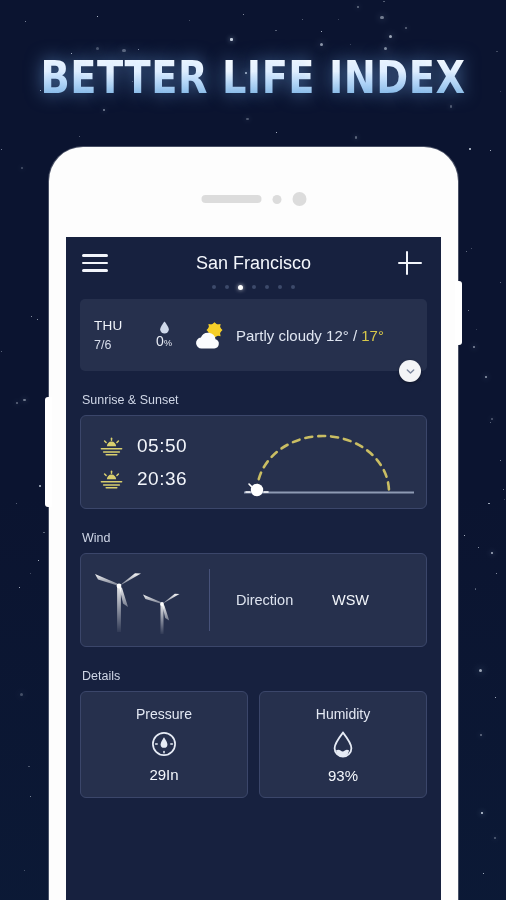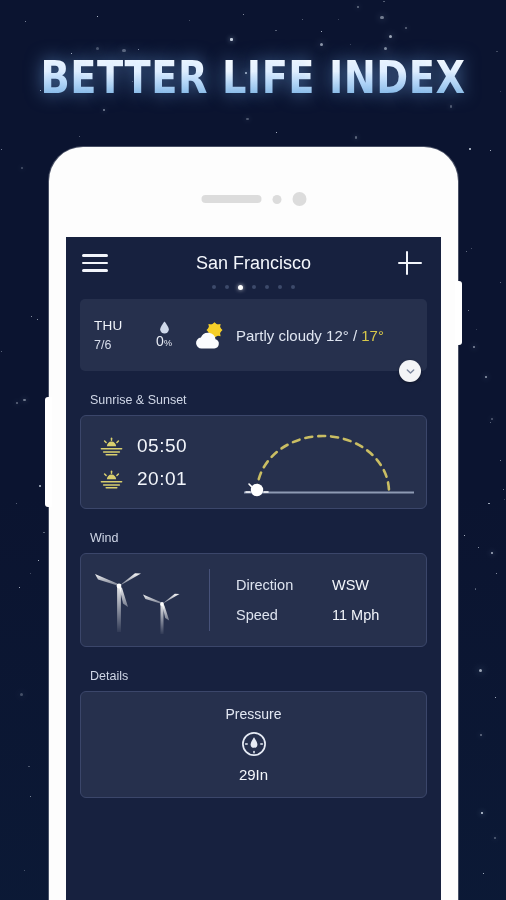--- a/index.html
+++ b/index.html
@@ -143,7 +143,7 @@
   
   .sec-label {
     font-size:12.5px; color:#cfd6e6;
-    padding:0 24px; margin-top:22px; margin-bottom:8px;
+    padding:0 16px; margin-top:22px; margin-bottom:8px;
   }
   .panel {
     margin:0 14px;

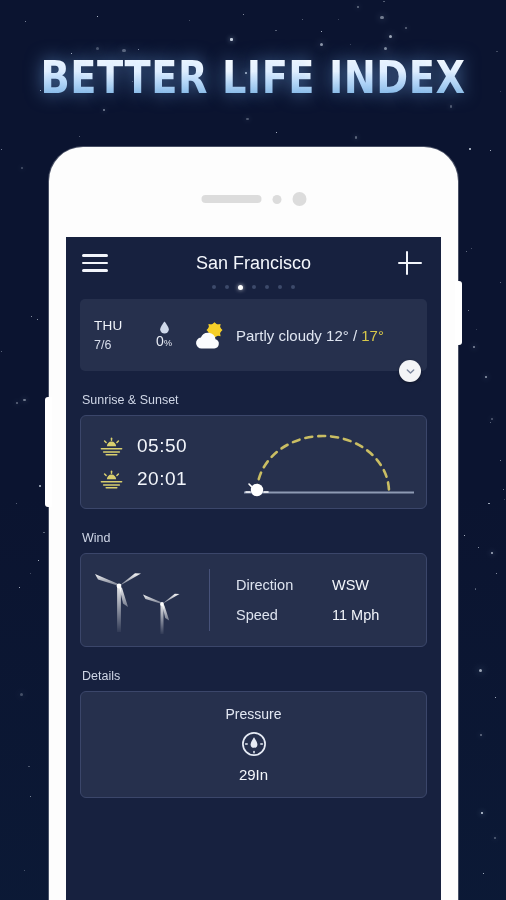--- a/index.html
+++ b/index.html
@@ -389,7 +389,7 @@
               </g>
             </svg>
           </span>
-          <span class="tm">20:01</span>
+          <span class="tm">20:36</span>
         </div>
       </div>
       <div id="sun-arc">

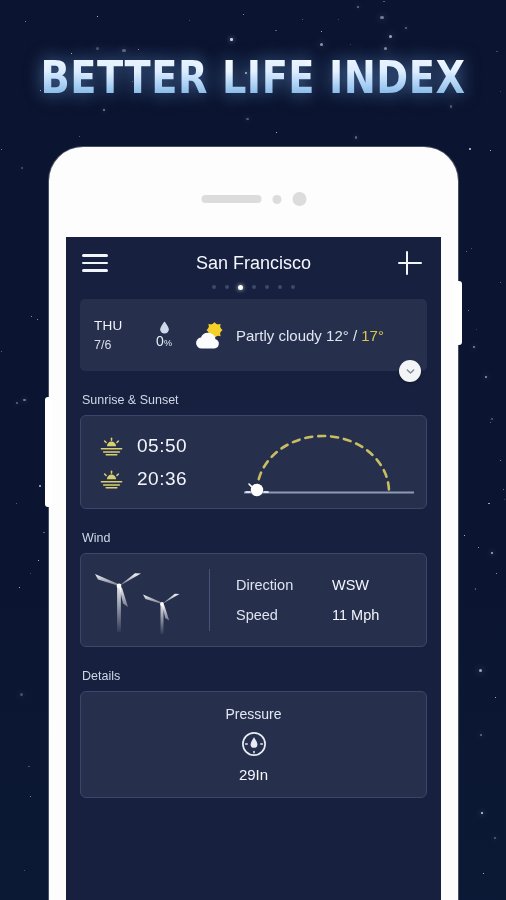--- a/index.html
+++ b/index.html
@@ -446,10 +446,6 @@
           <span class="k">Direction</span>
           <span class="v">WSW</span>
         </div>
-        <div class="w-row">
-          <span class="k">Speed</span>
-          <span class="v">11 Mph</span>
-        </div>
       </div>
     </div>
 

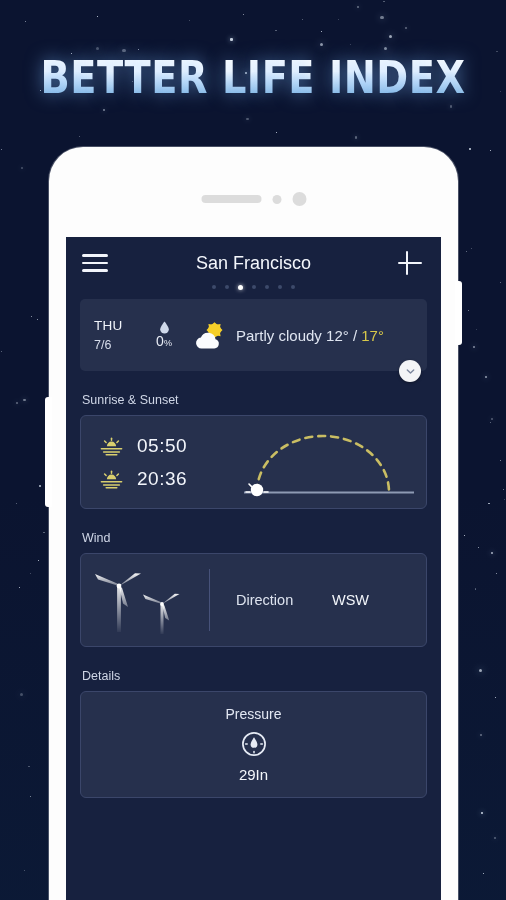--- a/index.html
+++ b/index.html
@@ -469,6 +469,16 @@
       </div>
 
 
+      <div class="dcard">
+        <div class="t">Humidity</div>
+        <div>
+          <svg width="22" height="27" viewBox="0 0 22 27">
+            <path d="M11 1.6 C11 1.6 2.6 12.4 2.6 17.2 a8.4 8.4 0 0 0 16.8 0 C19.4 12.4 11 1.6 11 1.6z" fill="none" stroke="#e6ebf5" stroke-width="1.8"></path>
+            <path d="M3.9 19.6 q2.6 -1.9 4.7 0 q2.1 1.9 4.2 0 q2.1 -1.9 4.4 0 l-1.4 3.4 a6.6 6.6 0 0 1 -10.5 0 z" fill="#e6ebf5"></path>
+          </svg>
+        </div>
+        <div class="v">93%</div>
+      </div>
 
     </div>
 

